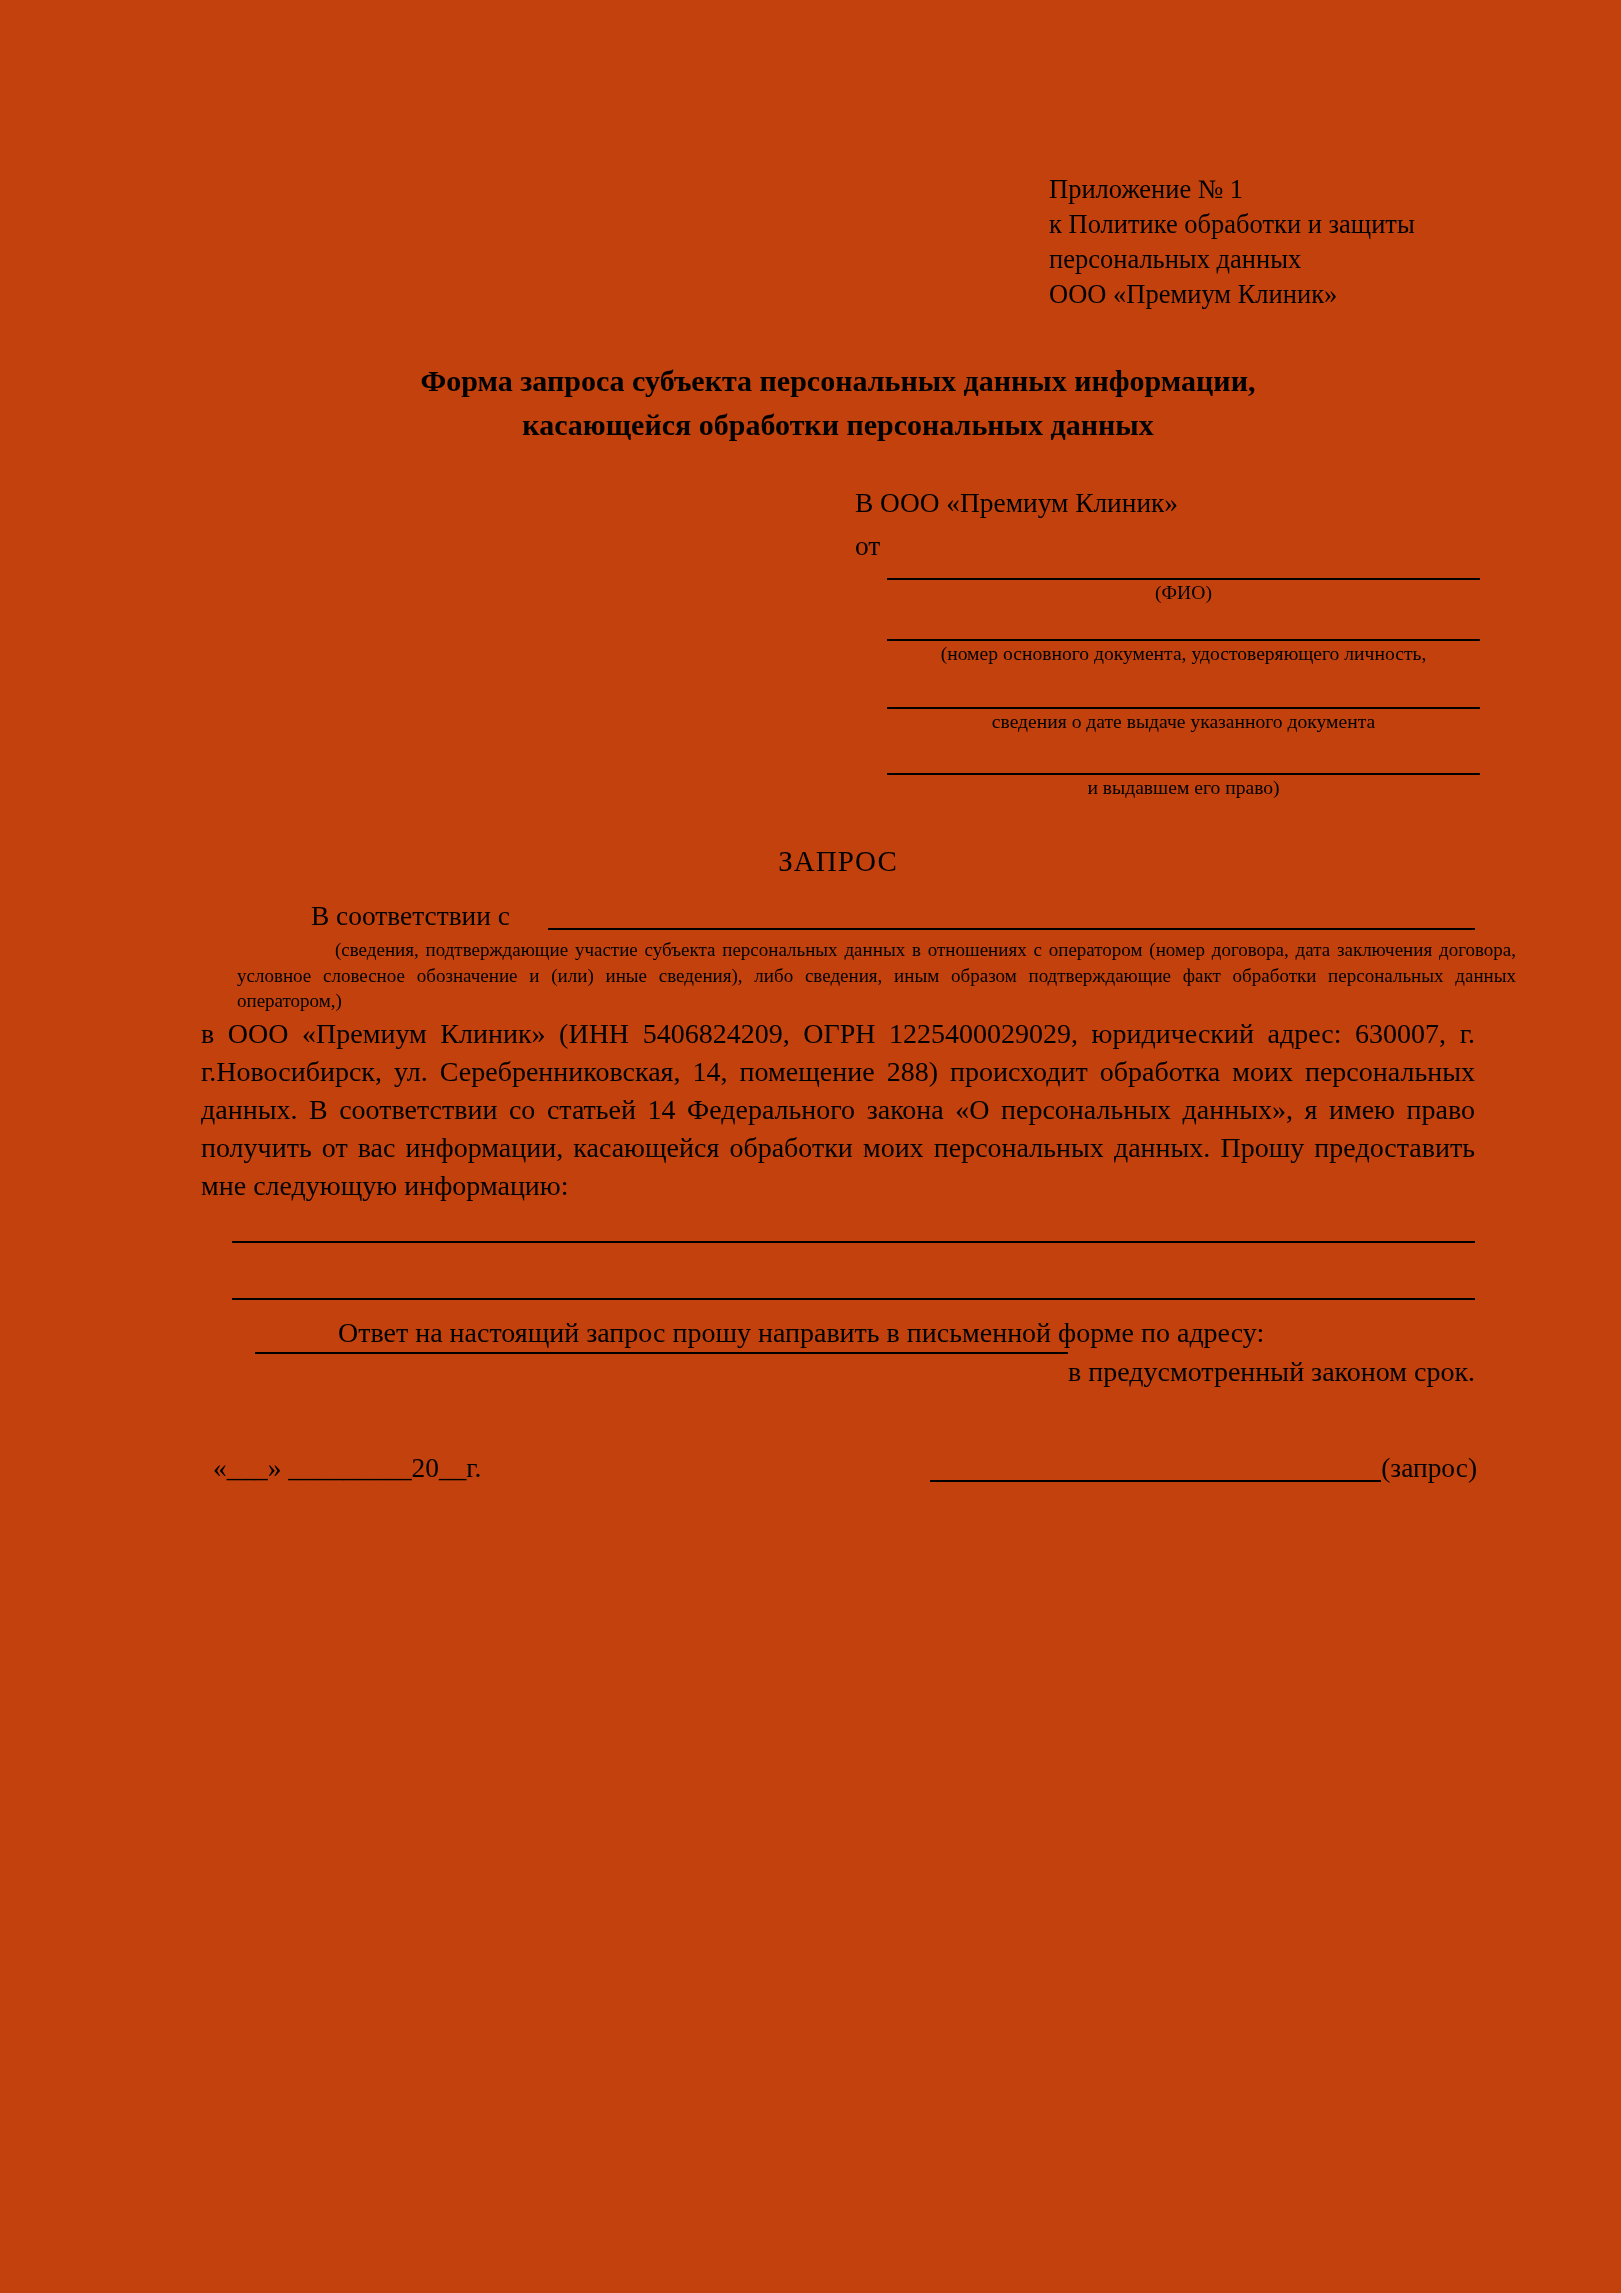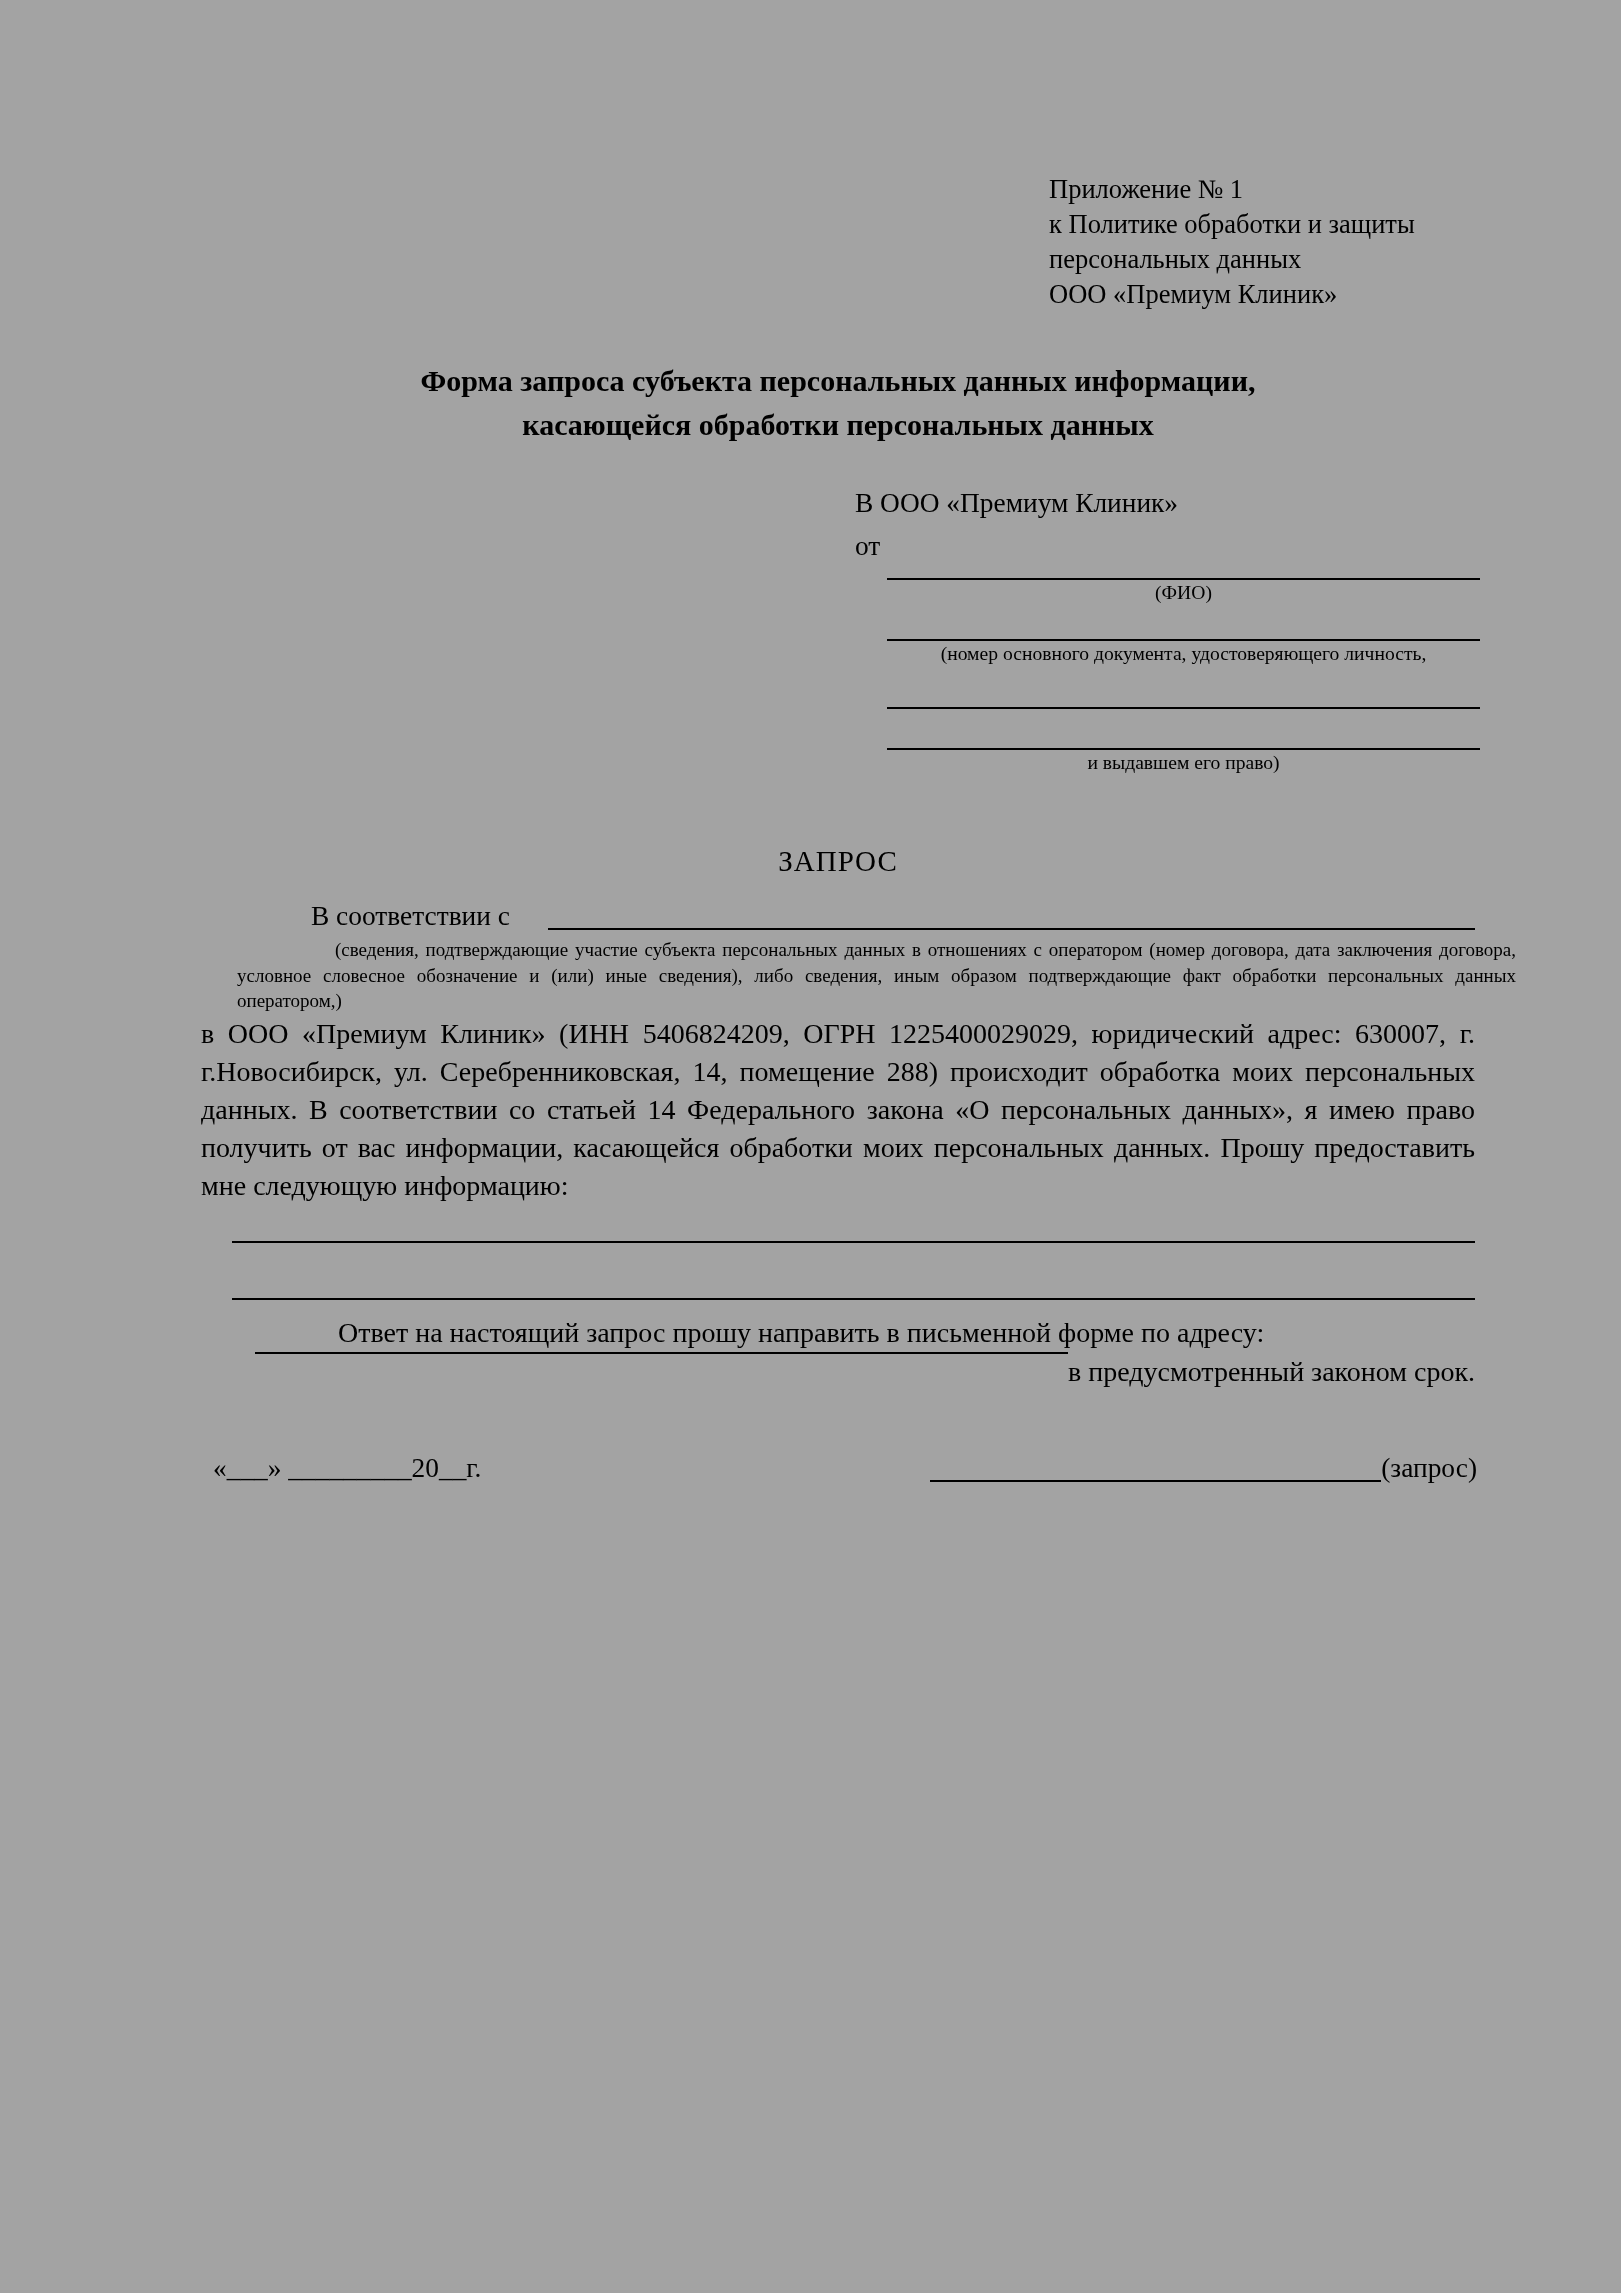--- a/index.html
+++ b/index.html
@@ -7,7 +7,7 @@
     position: relative;
     width: 1621px;
     height: 2294px;
-    background: #a3a3a3;
+    background: #c2410c;
     color: #000000;
     font-family: "Liberation Serif", "DejaVu Serif", serif;
     margin: 0 auto;

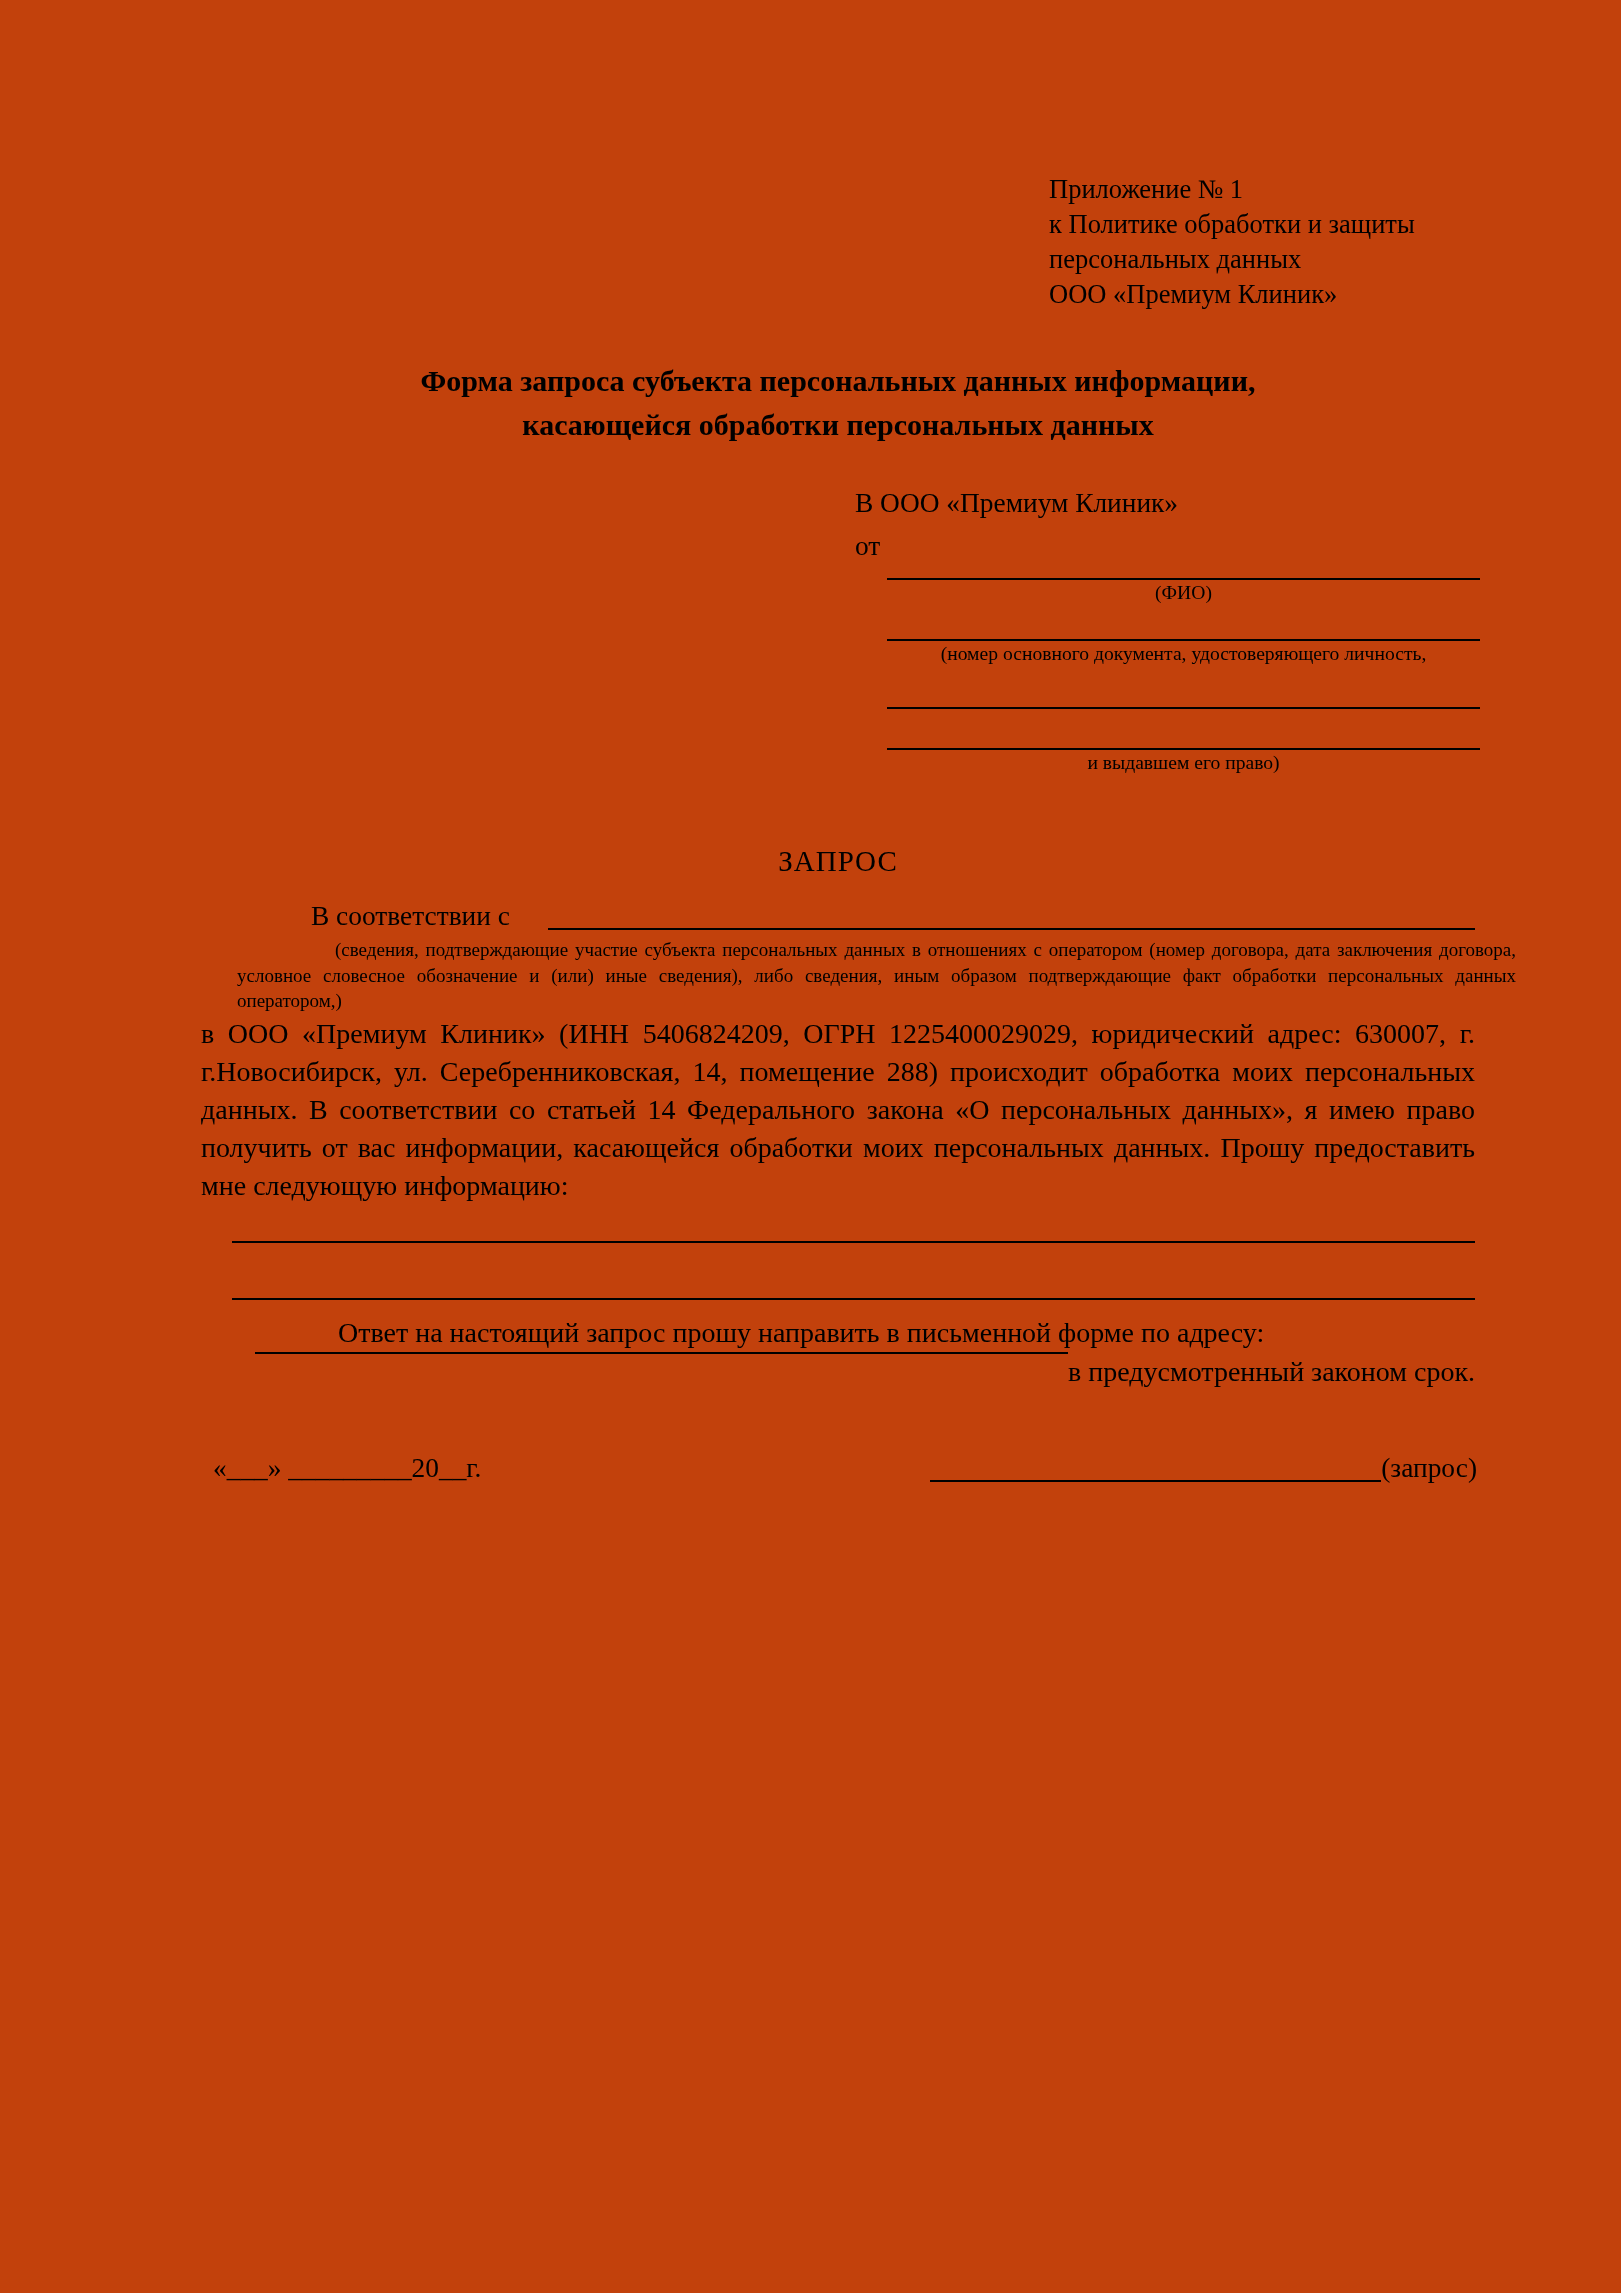--- a/index.html
+++ b/index.html
@@ -186,6 +186,7 @@
     </div>
     <div class="field f3">
       <div class="fill-line"></div>
+      <div class="field-caption">сведения о дате выдаче указанного документа</div>
     </div>
     <div class="field f4">
       <div class="fill-line"></div>

